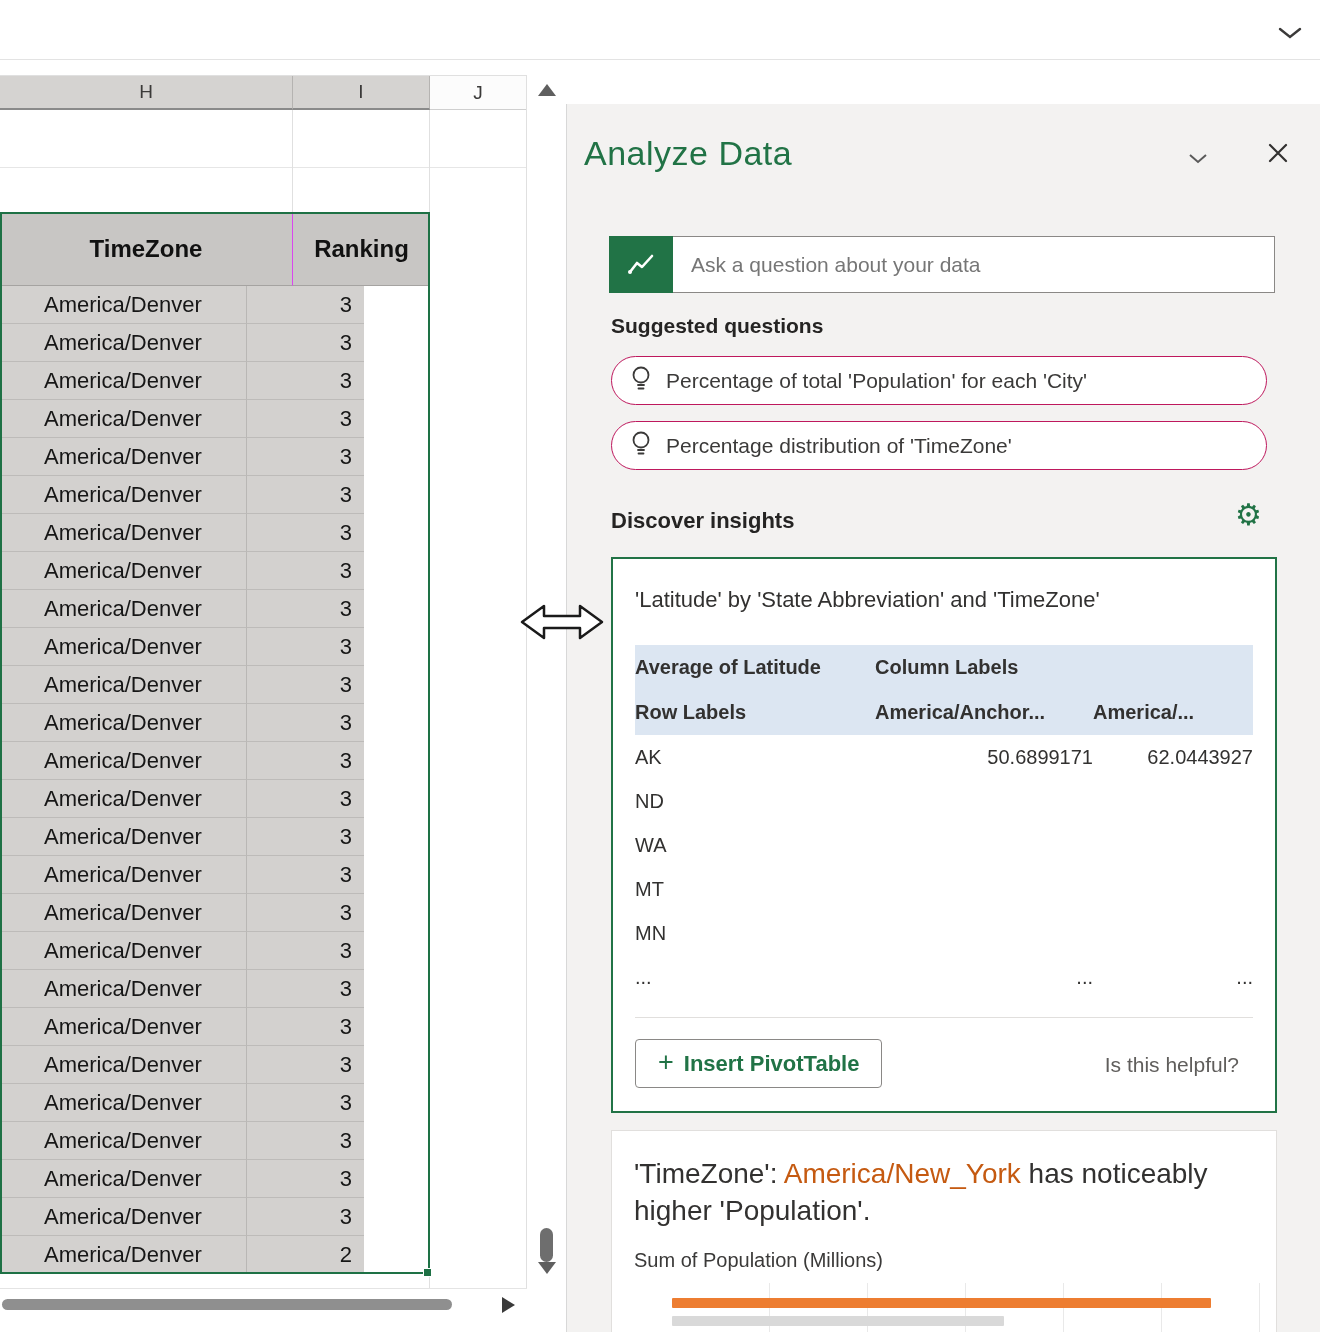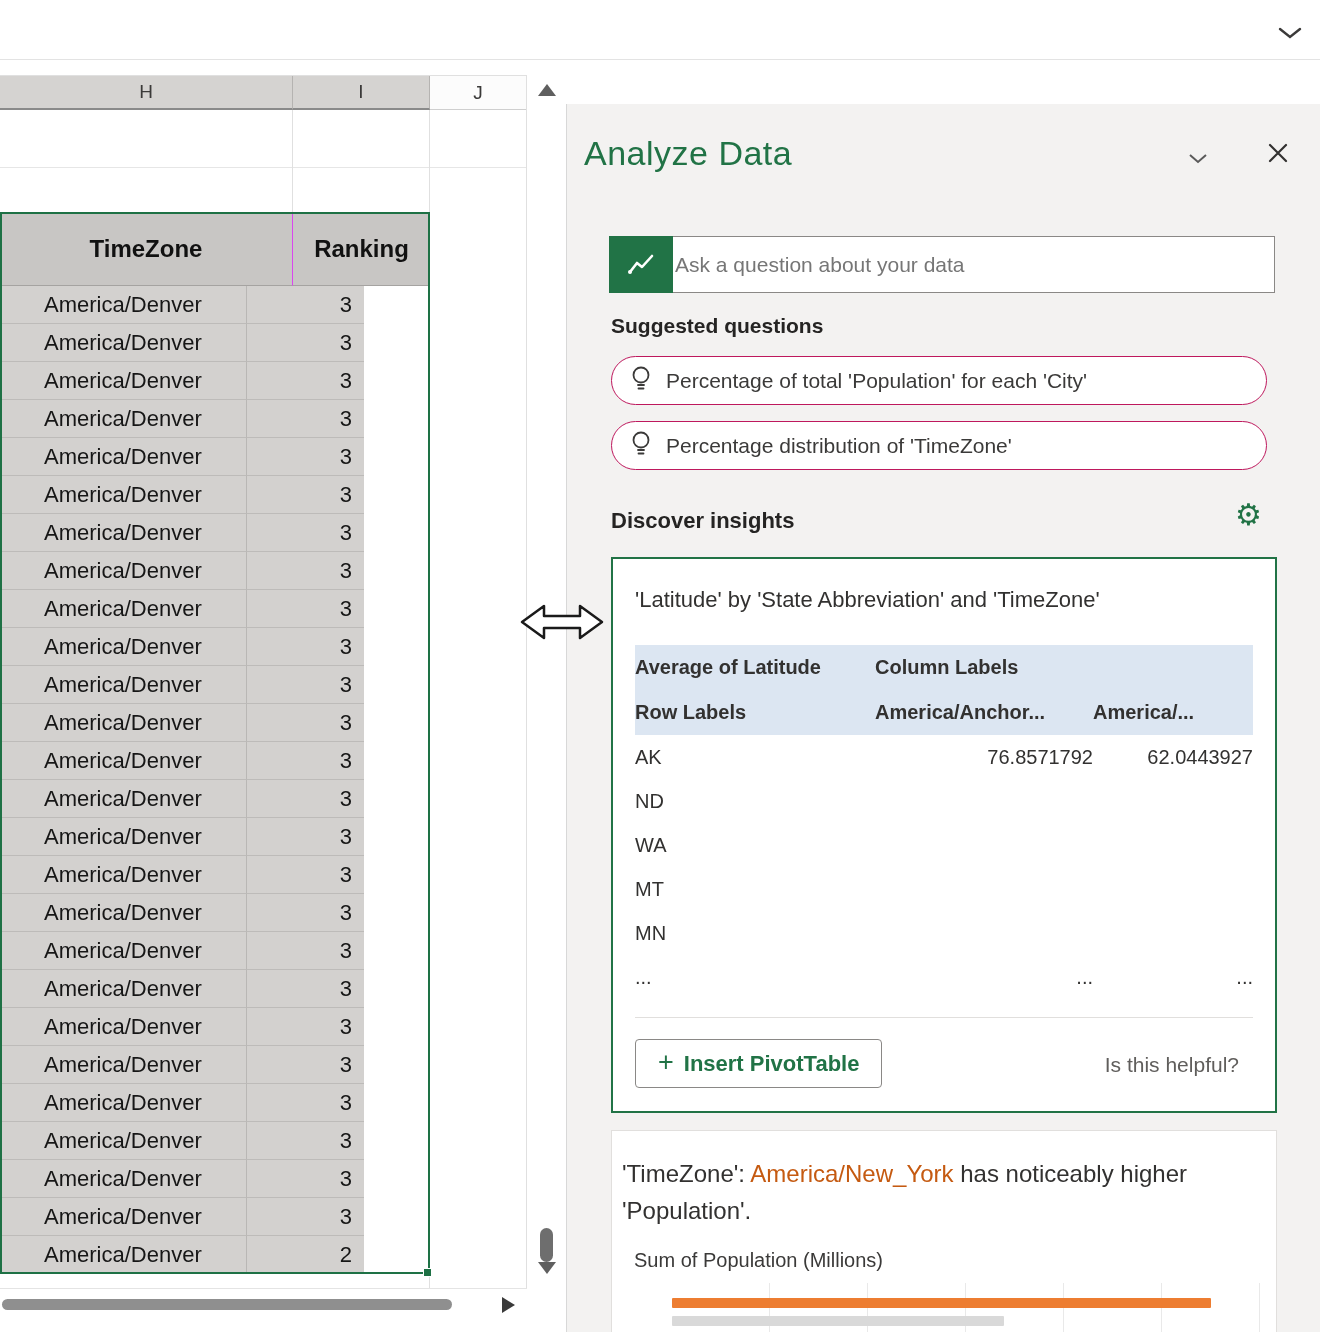--- a/index.html
+++ b/index.html
@@ -78,7 +78,7 @@
   .search-iconbox { width:64px; height:57px; background:#217346; display:flex; align-items:center;
     justify-content:center; flex:none; }
   .search-input { flex:1; border:1px solid #8a8886; border-left:none; background:#fff;
-    font-size:21px; color:#323130; padding:0 2px; outline:none; font-family:"Liberation Sans", sans-serif; }
+    font-size:21px; color:#323130; padding:0 18px; outline:none; font-family:"Liberation Sans", sans-serif; }
   .search-input::placeholder { color:#767676; opacity:1; }
 
   .sugg-head { position:absolute; left:44px; top:210px; font-size:21px; font-weight:bold; color:#252423; }

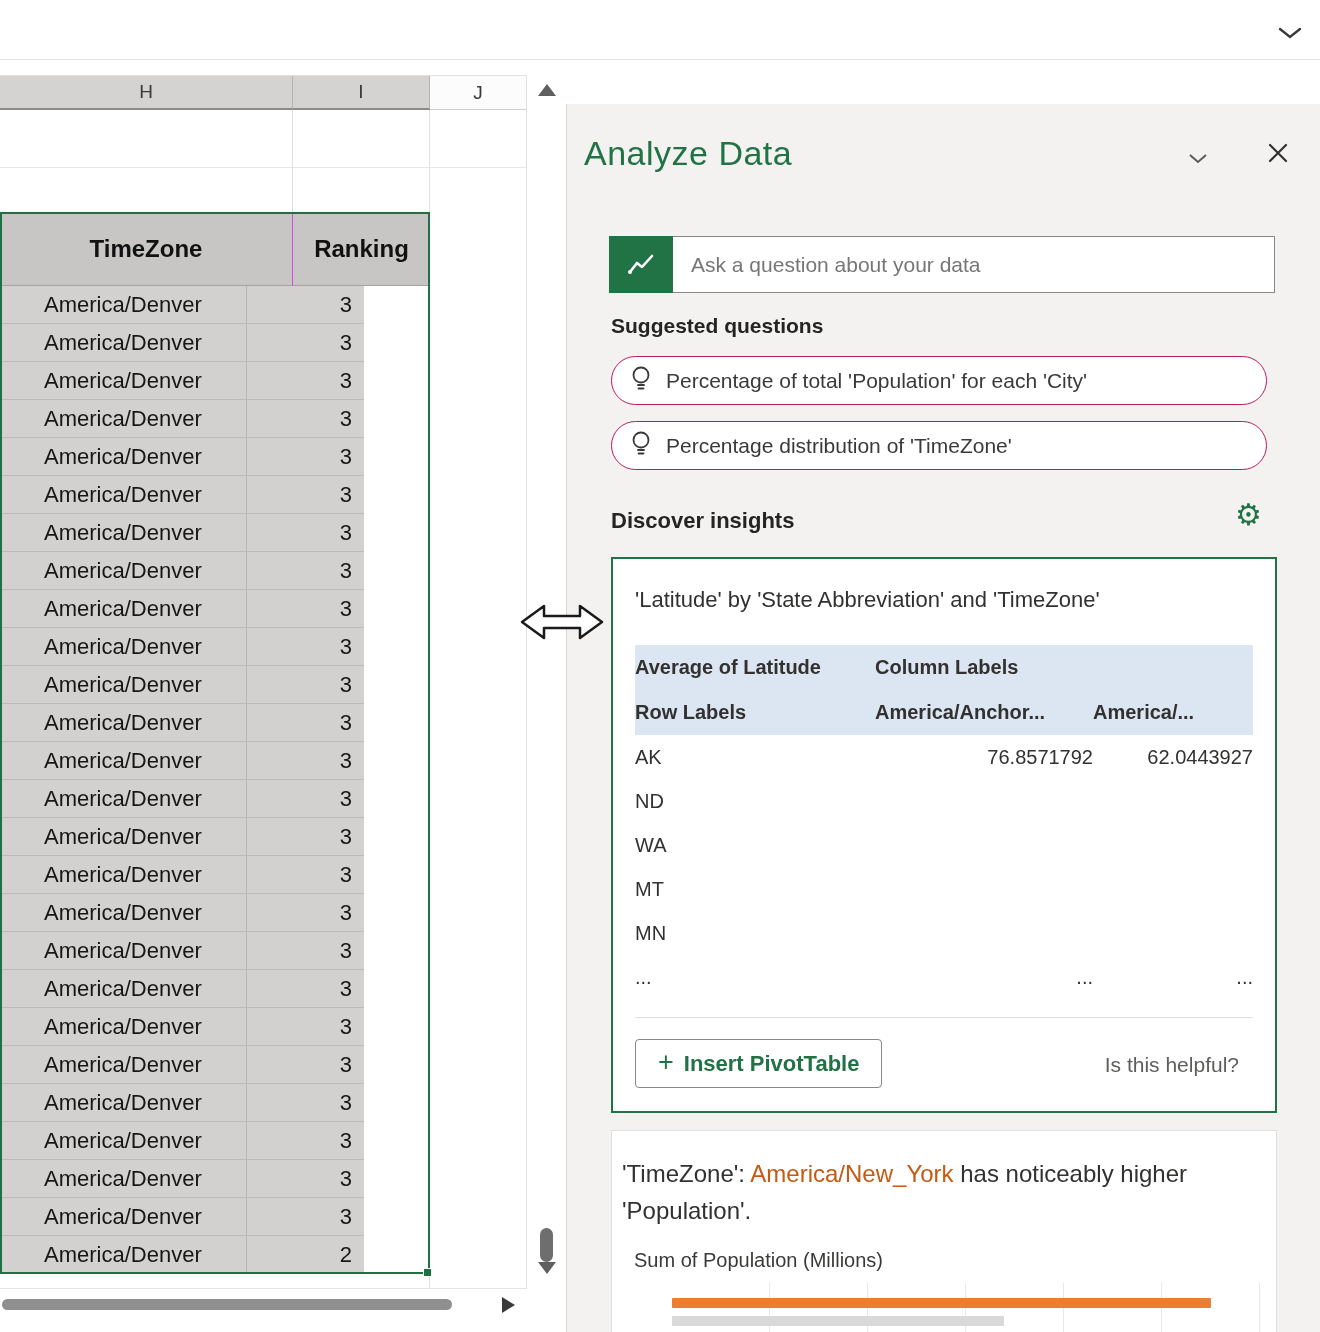--- a/index.html
+++ b/index.html
@@ -345,7 +345,7 @@
       <div id="pivot-rows">
           <div class="p-row">
             <div class="">AK</div>
-            <div class="num">76.8571792</div>
+            <div class="num">50.6899171</div>
             <div class="num">62.0443927</div>
           </div>
           <div class="p-row">

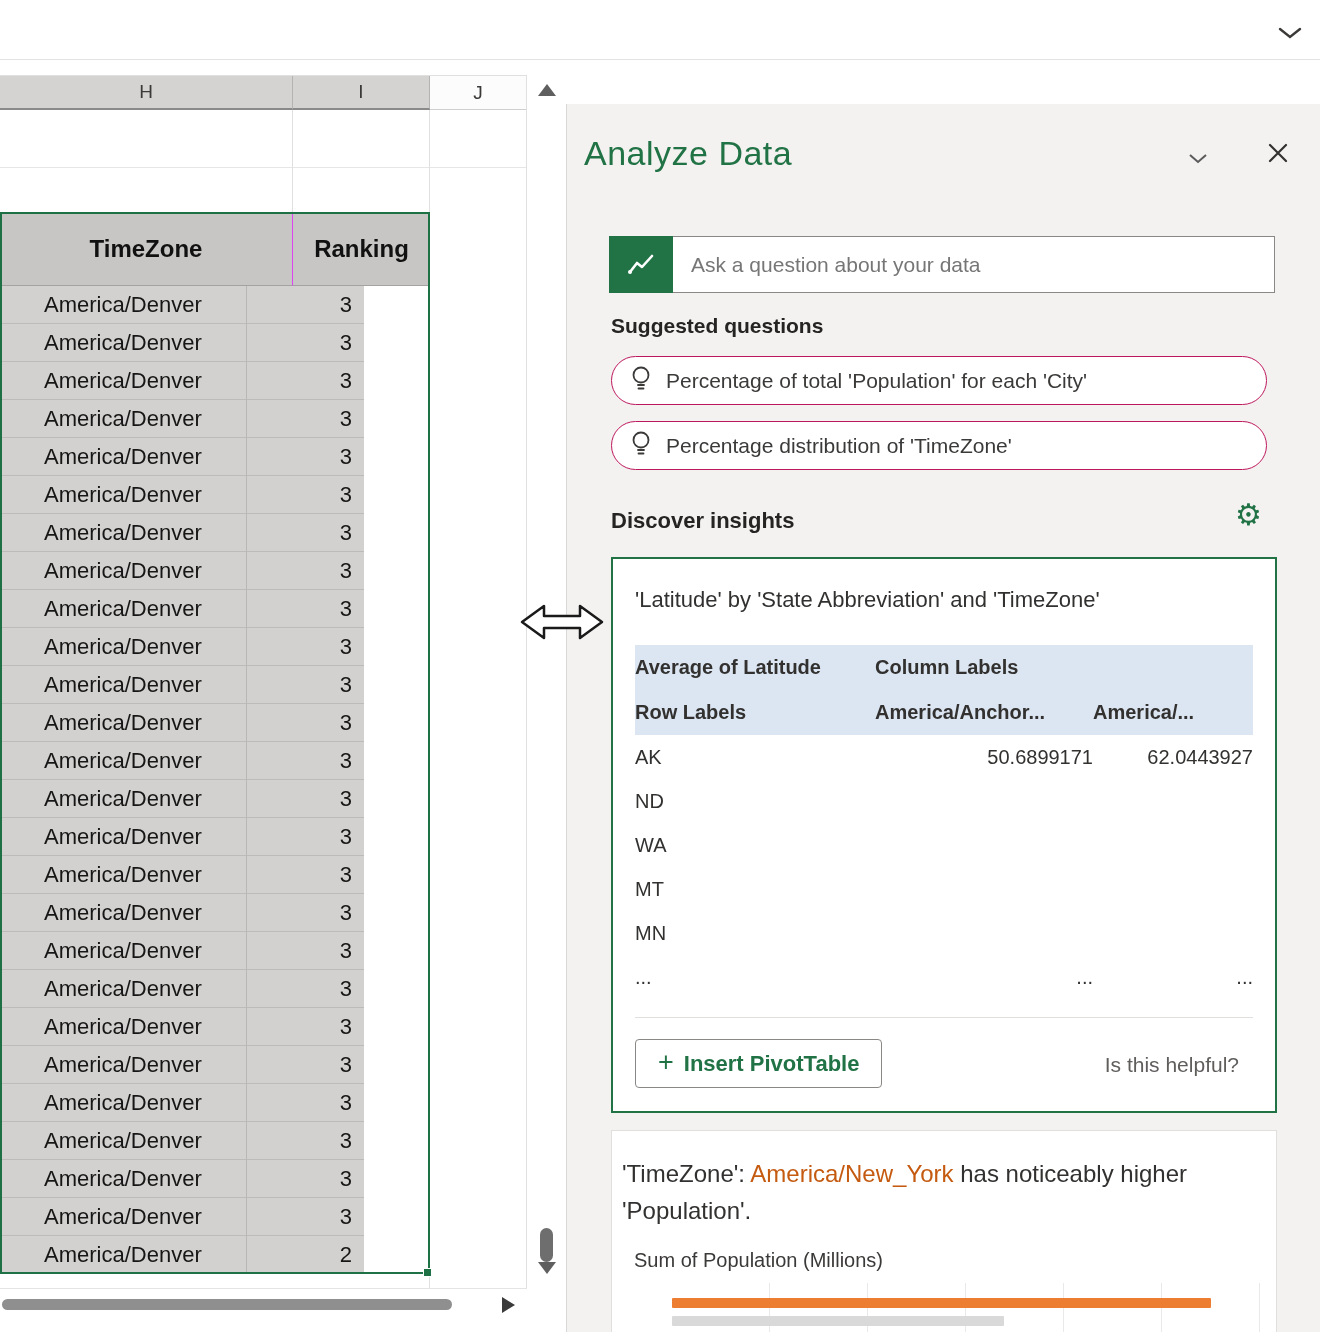--- a/index.html
+++ b/index.html
@@ -112,7 +112,7 @@
   
   .card2 { position:absolute; left:44px; top:1026px; width:666px; height:380px; background:#fff;
     border:1px solid #e1dfdd; }
-  .card2-title { position:absolute; left:10px; top:24px; width:606px; font-size:24px;
+  .card2-title { position:absolute; left:22px; top:24px; width:606px; font-size:28px;
     line-height:37px; color:#323130; }
   .hl-orange { color:#c55a11; }
   .chart-label { position:absolute; left:22px; top:118px; font-size:20px; color:#3b3a39; }

